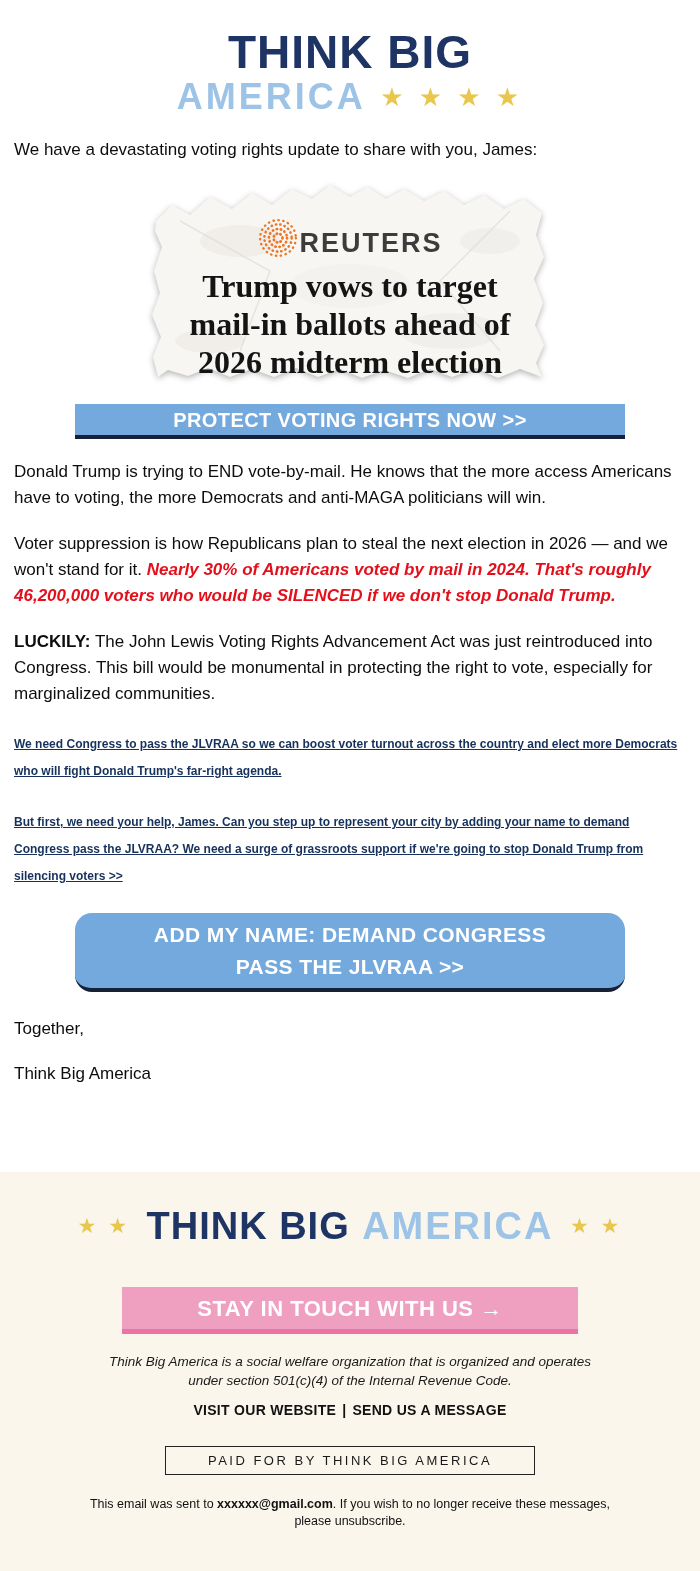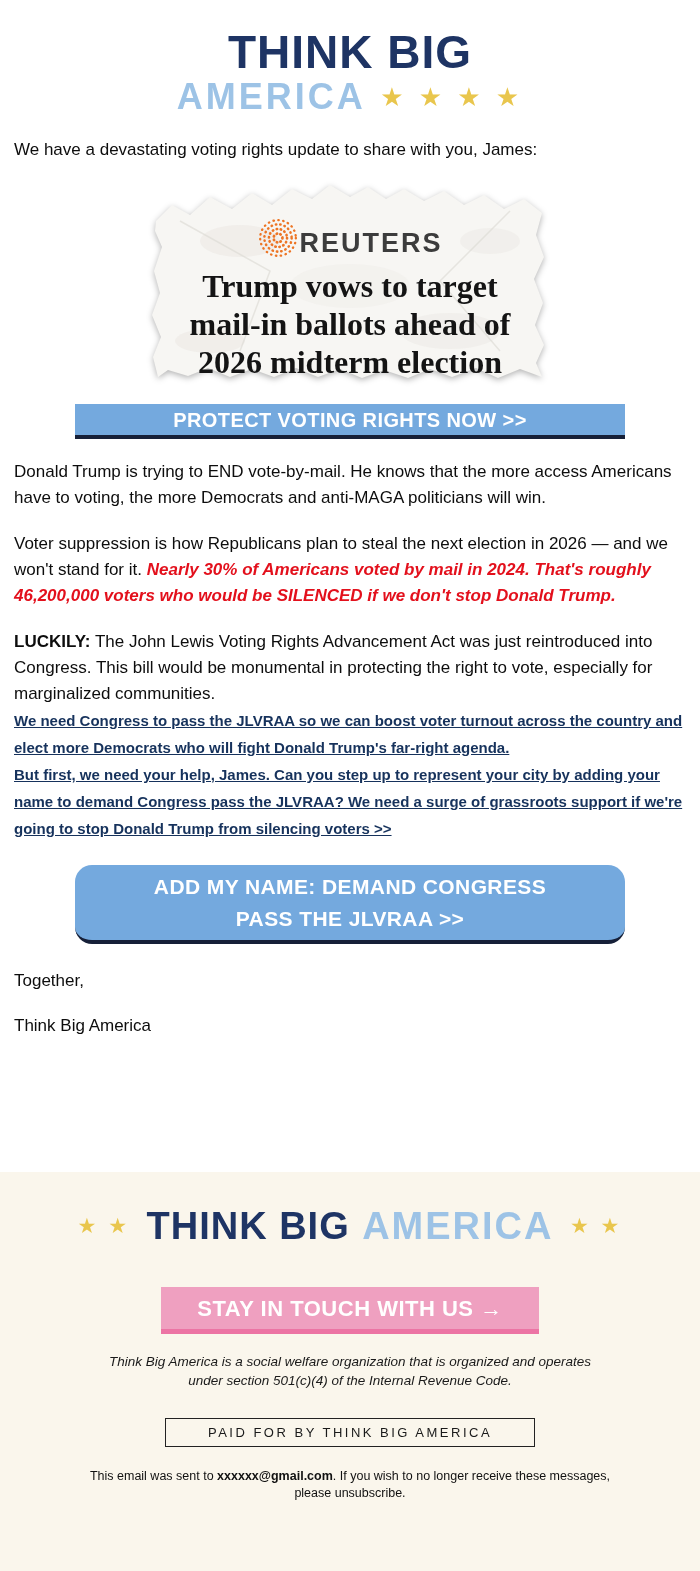--- a/index.html
+++ b/index.html
@@ -59,7 +59,7 @@
   .para { margin-top: 20px; font-size: 17px; line-height: 26px; }
   .red-em { color: #e3101c; font-weight: bold; font-style: italic; }
   .navy-link {
-    font-size: 15px; line-height: 27px;
+    margin-top: 24px; font-size: 12px; line-height: 27px;
     color: #16325c; font-weight: bold; text-decoration: underline; cursor: pointer;
   }
   .signoff { margin-top: 24px; font-size: 17px; line-height: 26px; }

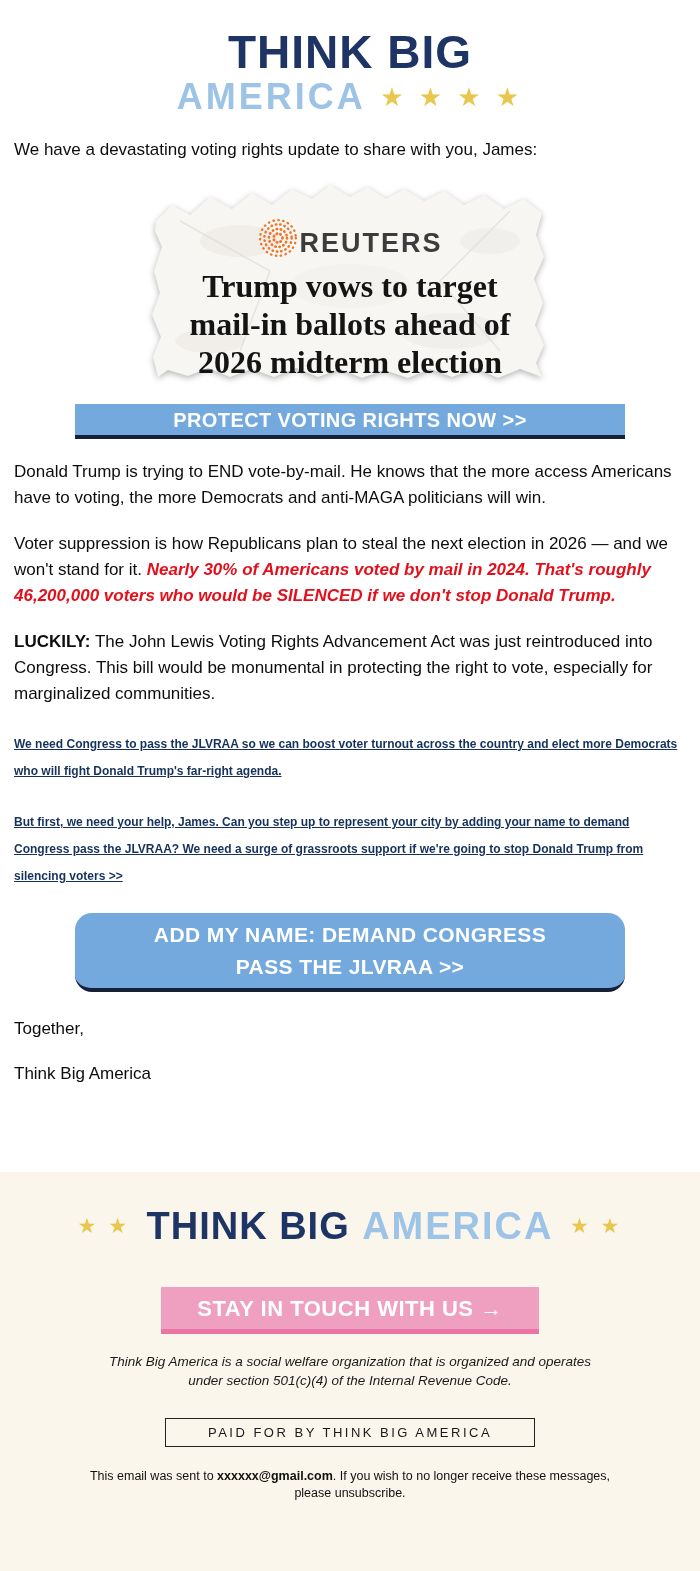--- a/index.html
+++ b/index.html
@@ -75,7 +75,7 @@
   .f-light { font-size: 38px; font-weight: 600; letter-spacing: 2px; color: #9dc3e6; vertical-align: middle; margin-left: 8px; }
 
   .pink-btn {
-    display: block; width: 378px; margin: 40px auto 0 auto;
+    display: block; width: 456px; margin: 40px auto 0 auto;
     background: #efa0c0; border-bottom: 5px solid #ec74a4;
     color: #ffffff; font-weight: bold; font-size: 22px; letter-spacing: 0.5px;
     text-align: center; text-decoration: none; padding: 9px 0 7px 0; cursor: pointer;

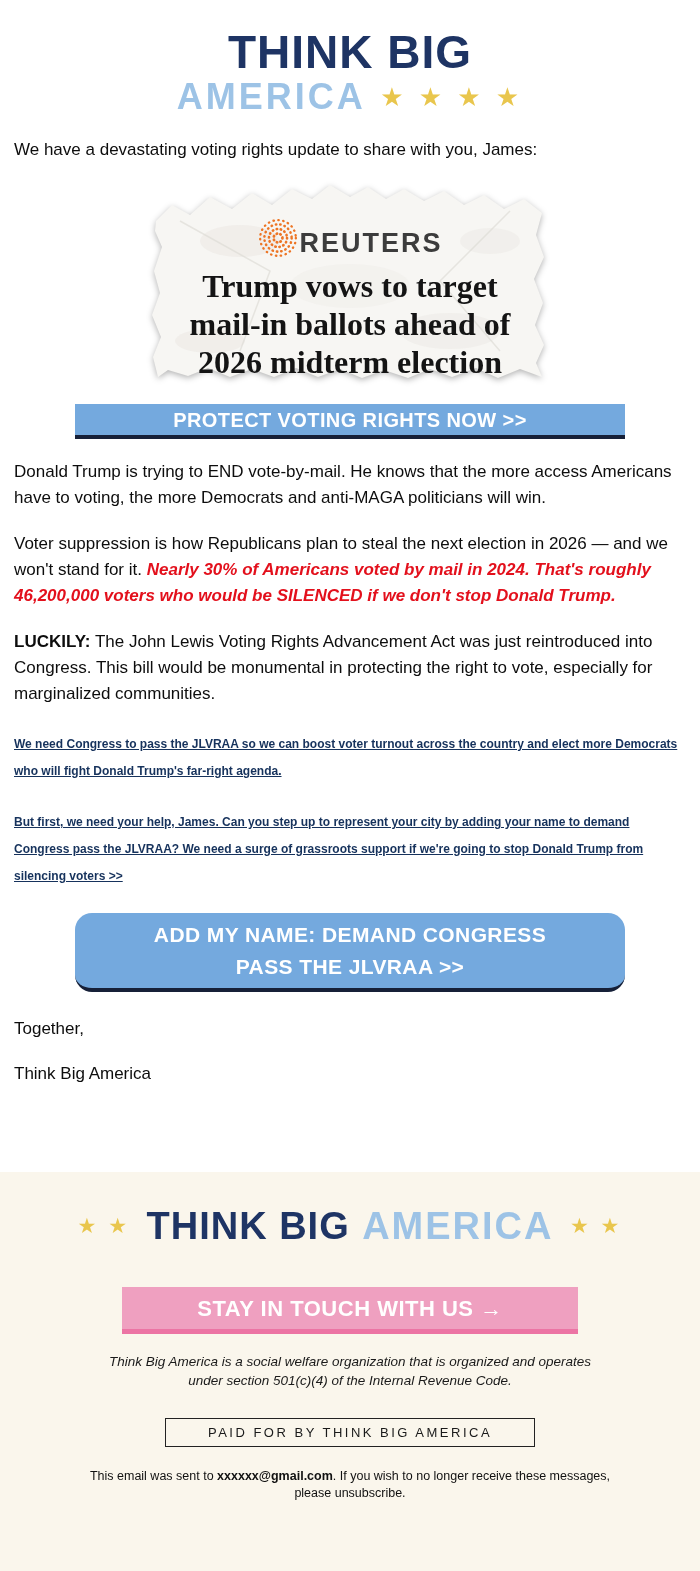--- a/index.html
+++ b/index.html
@@ -188,6 +188,9 @@
 
     <p class="disclaimer">Think Big America is a social welfare organization that is organized and operates under section 501(c)(4) of the Internal Revenue Code.</p>
 
+    <p class="links-row">
+      <a>VISIT OUR WEBSITE</a><span class="sep">|</span><a>SEND US A MESSAGE</a>
+    </p>
 
     <div class="paid-box">
       <span>PAID FOR BY THINK BIG AMERICA</span>

